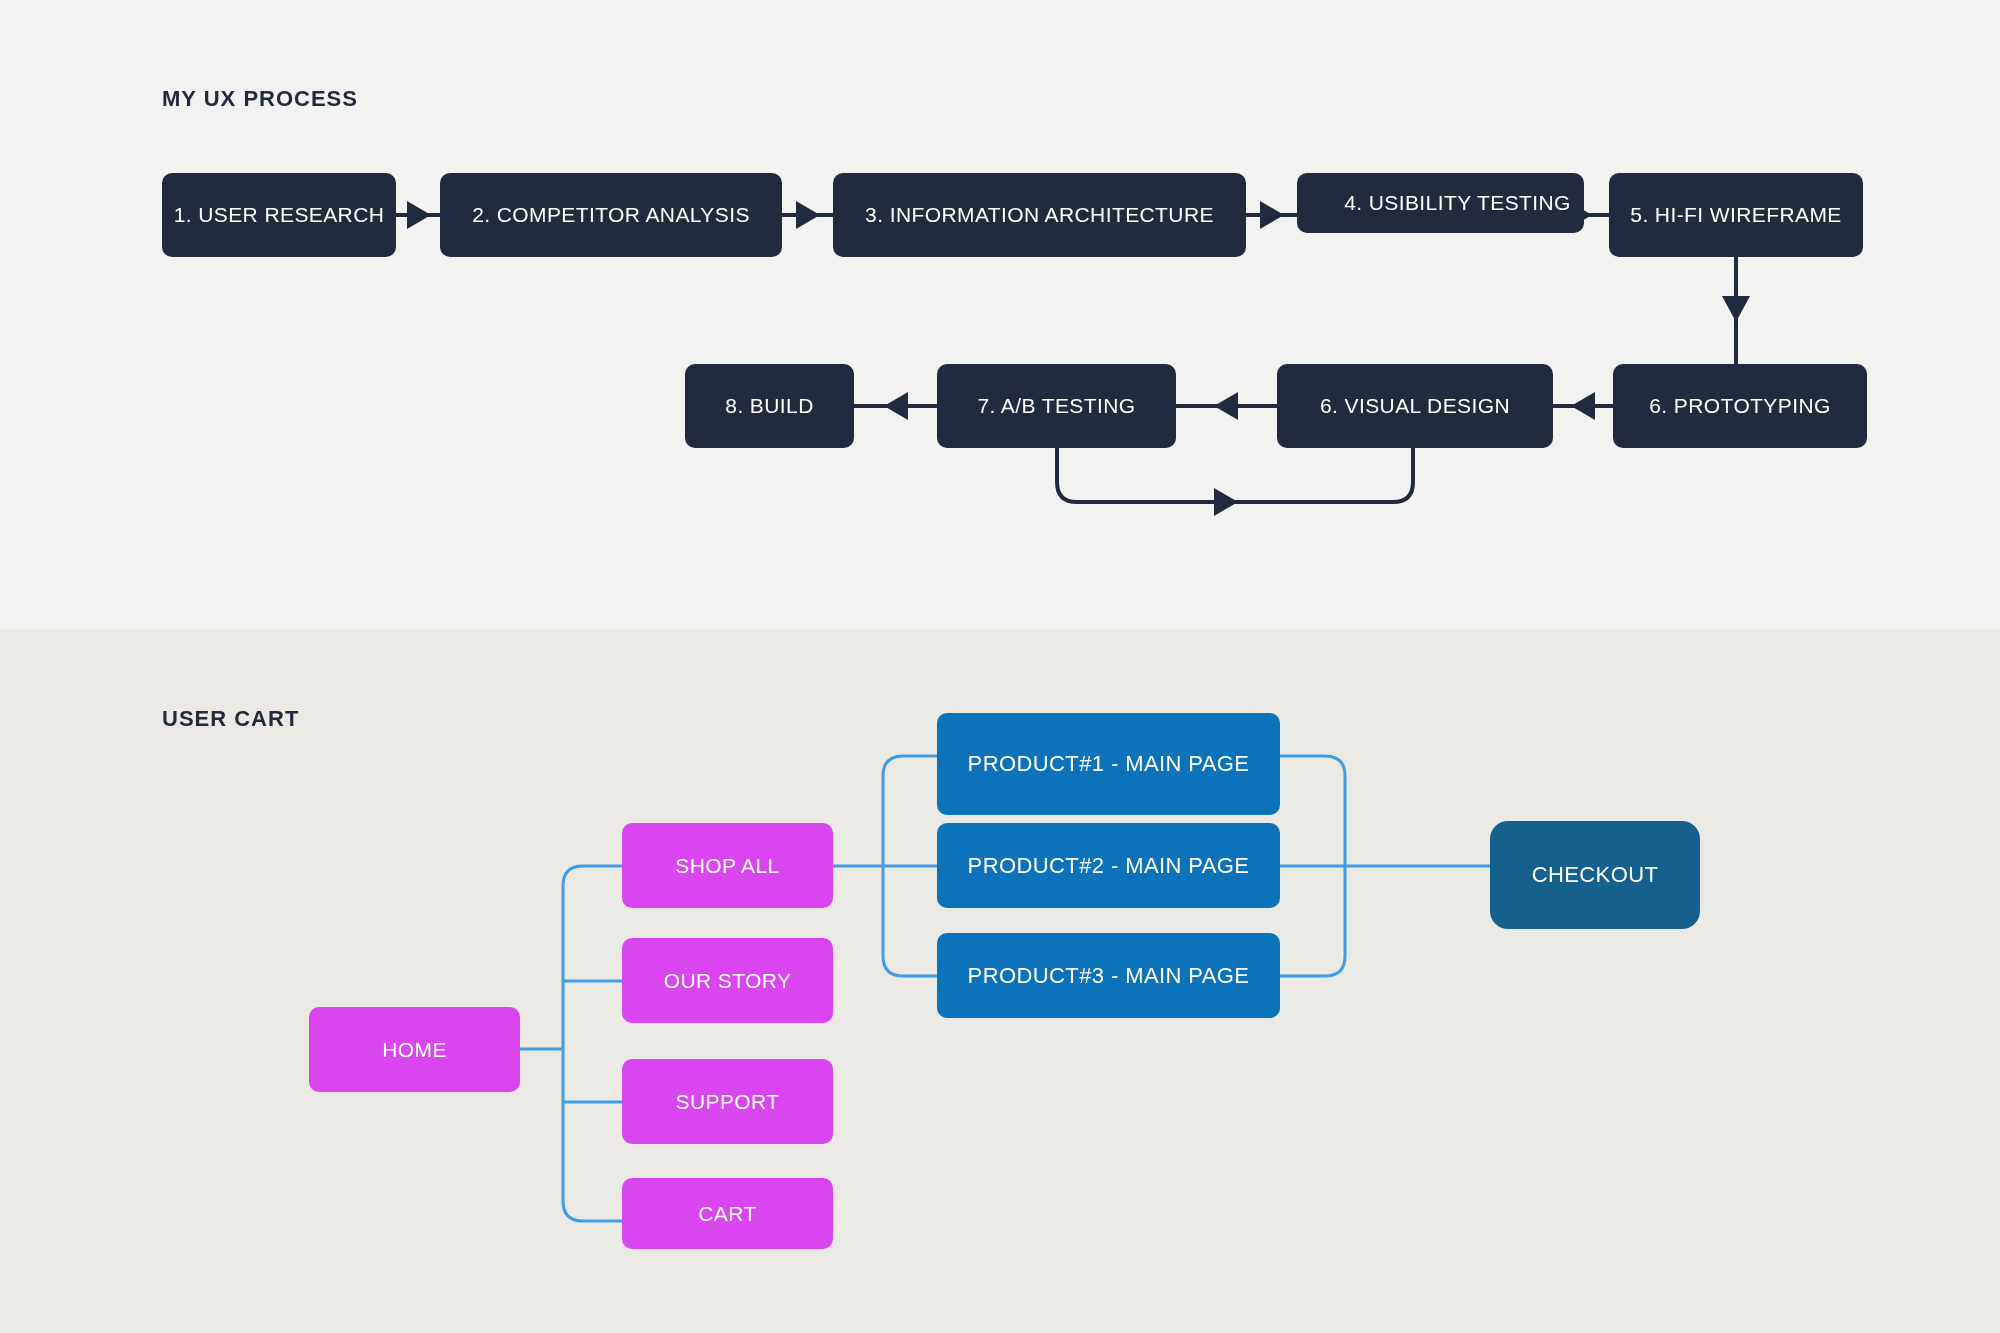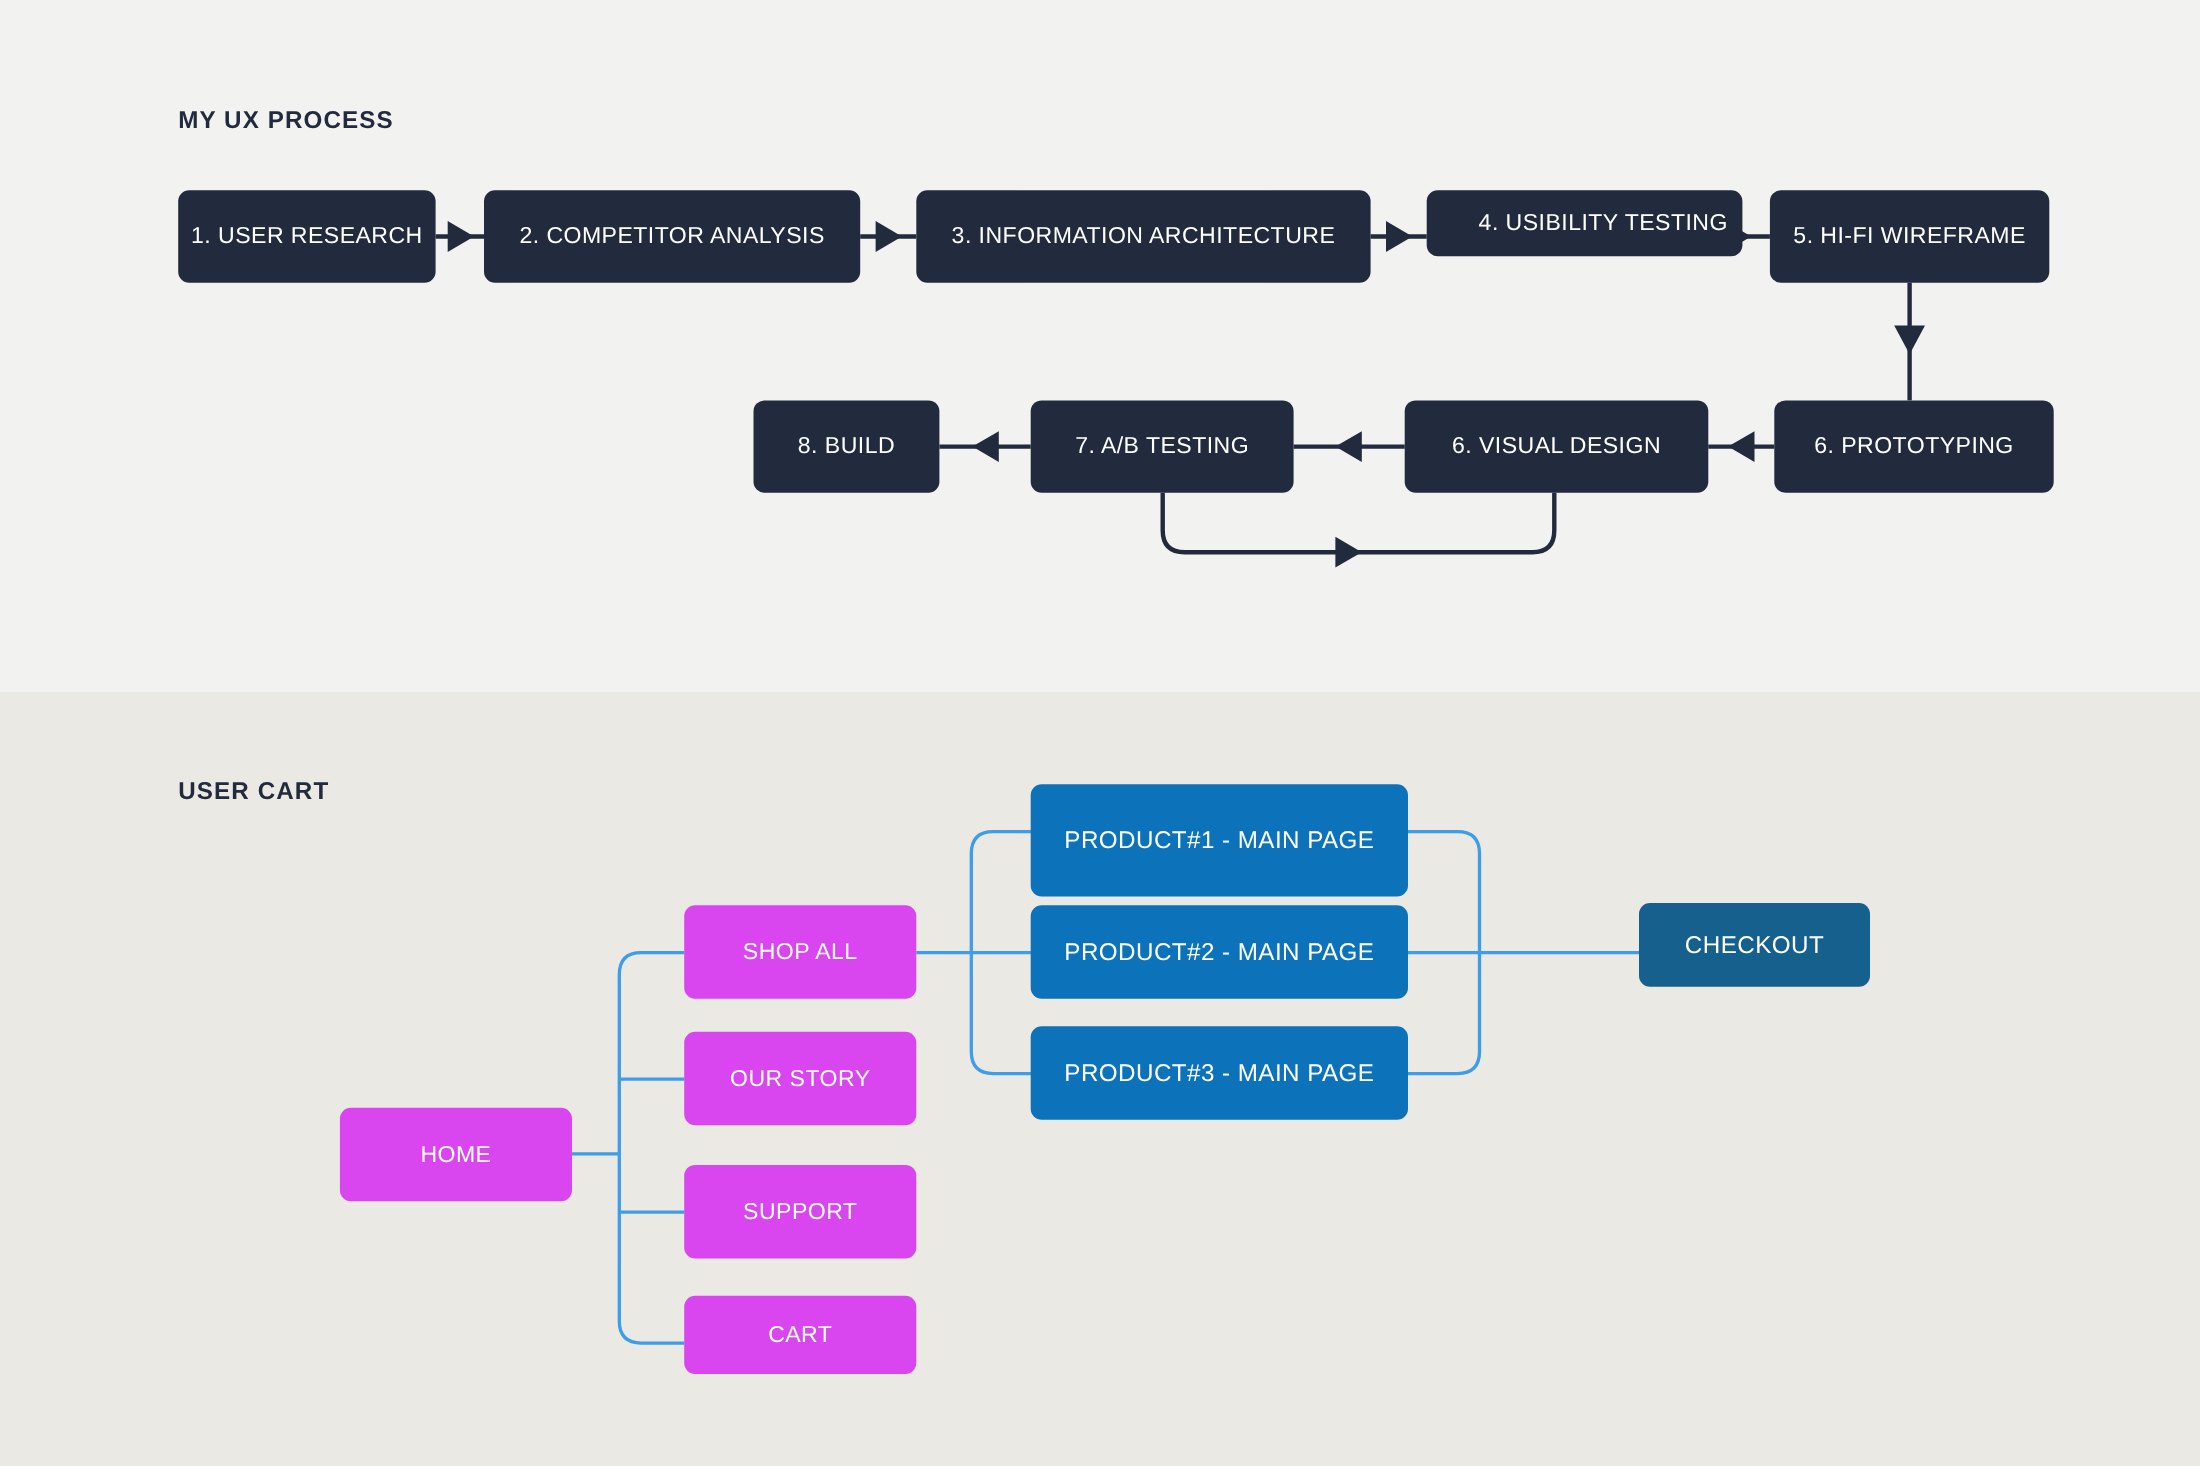--- a/index.html
+++ b/index.html
@@ -80,7 +80,7 @@
     </g>
   </svg>
 
-  <div class="diagram-title" style="left:162px;top:96px;">MY UX PROCESS</div>
+  <div class="diagram-title" style="left:162px;top:86px;">MY UX PROCESS</div>
 
   <div class="node node-process" style="left:162px;top:173px;width:234px;height:84px;">1. USER RESEARCH</div>
   <div class="node node-process" style="left:440px;top:173px;width:342px;height:84px;">2. COMPETITOR ANALYSIS</div>

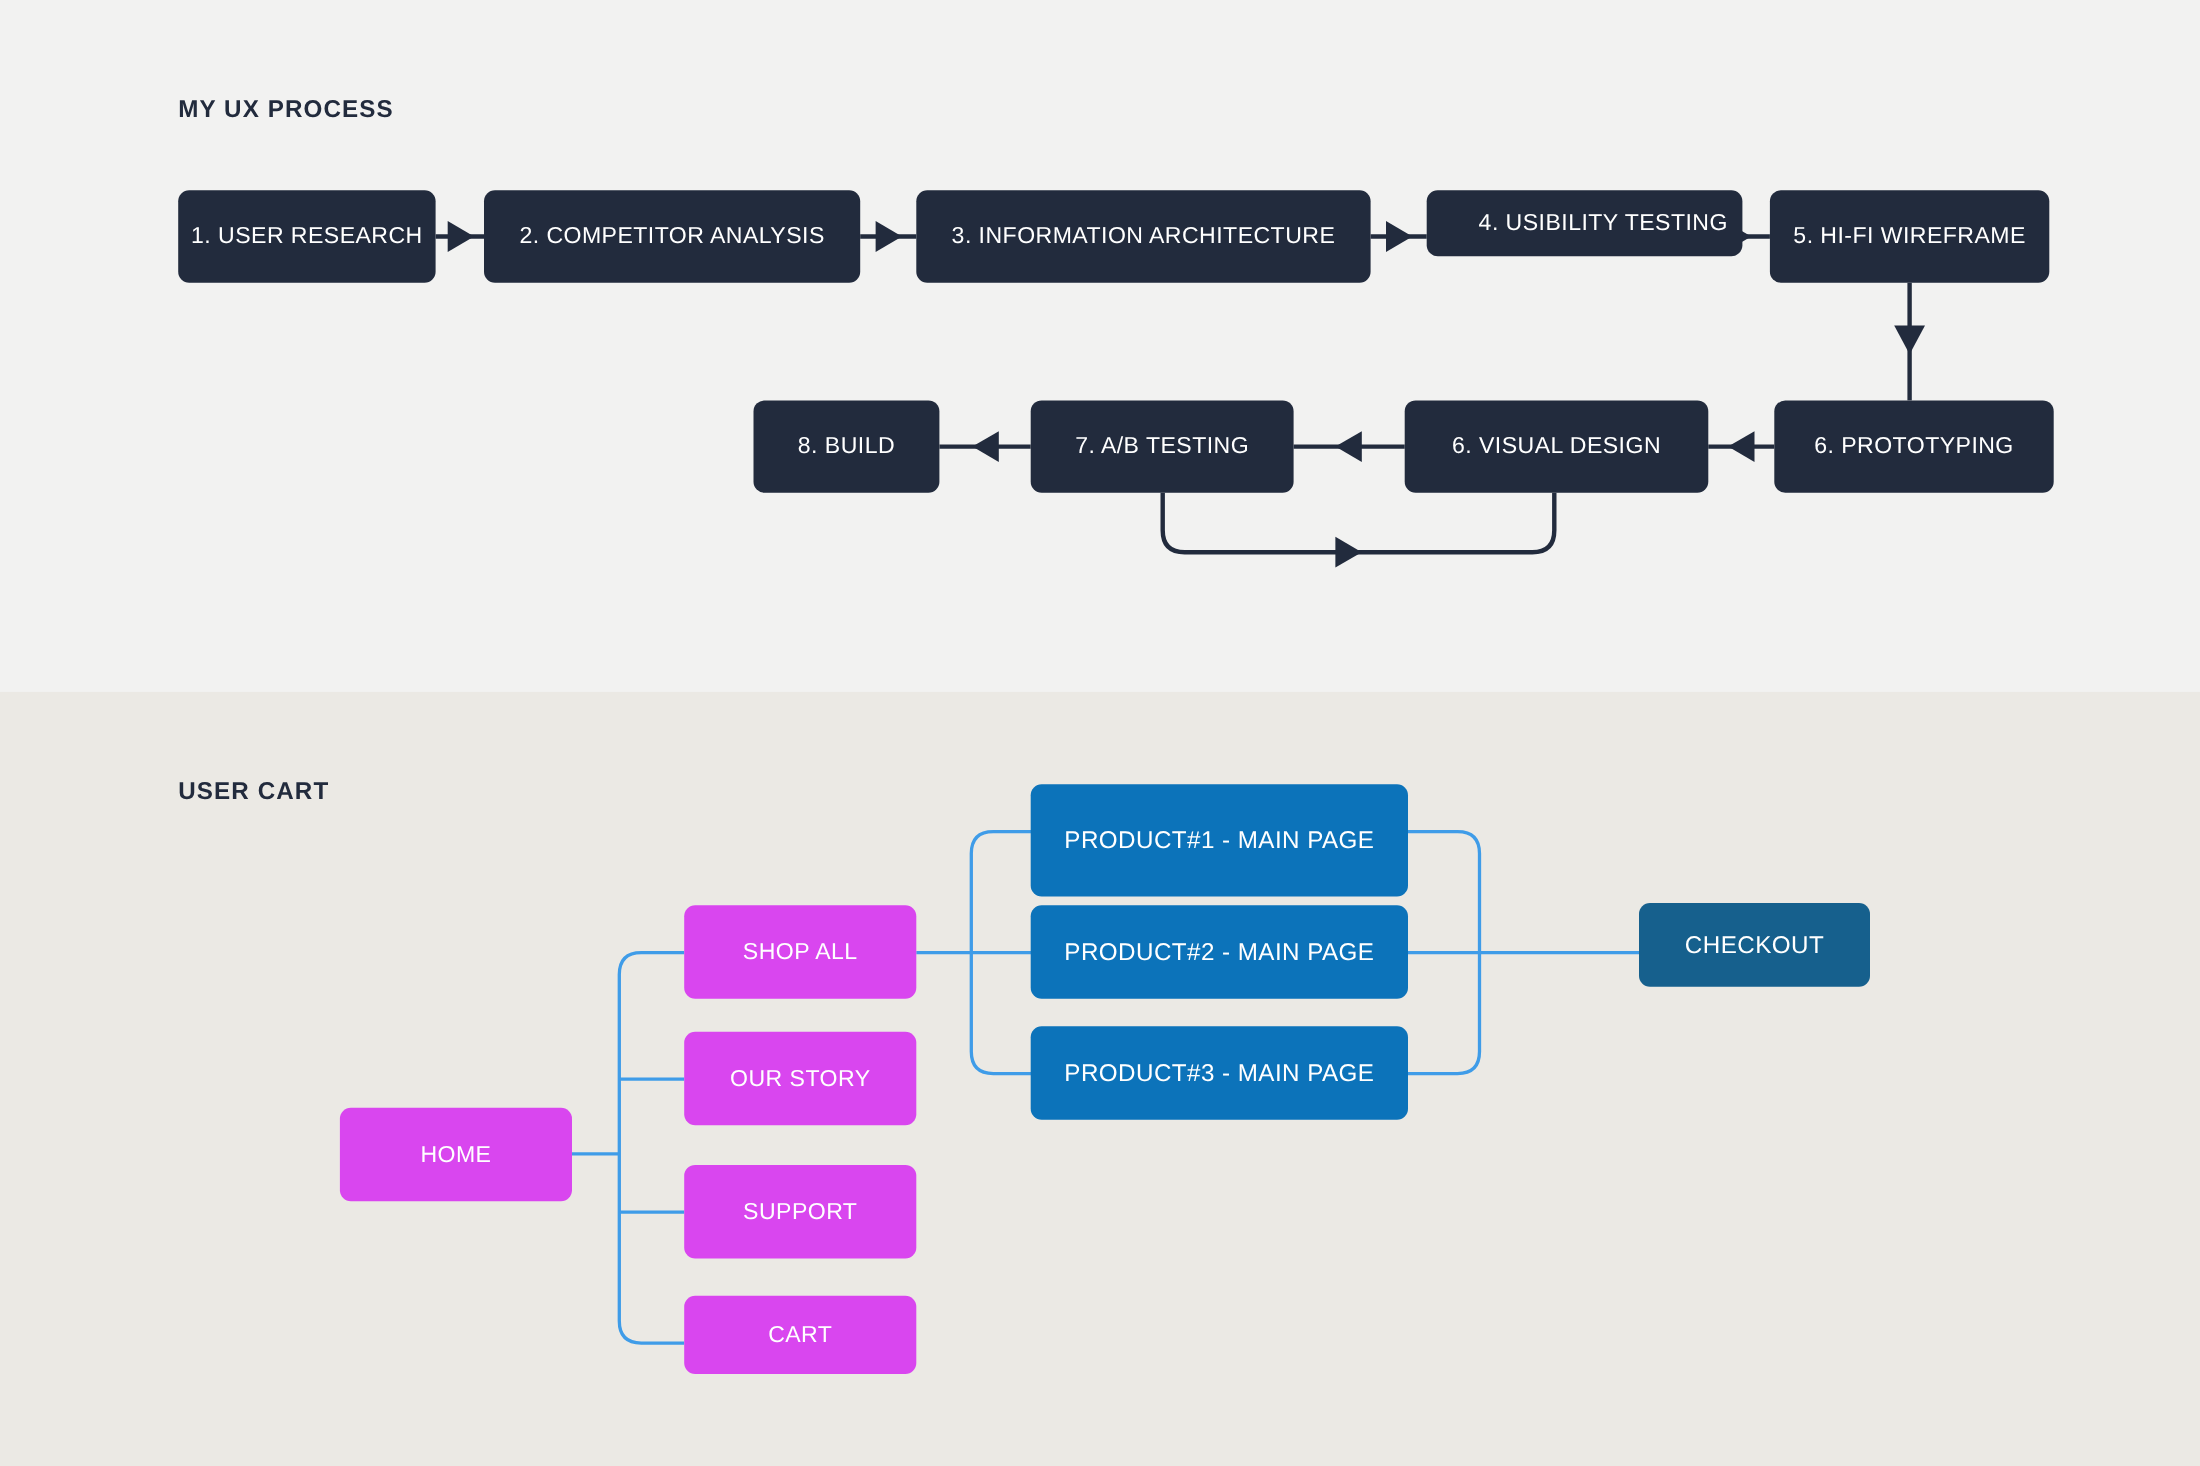--- a/index.html
+++ b/index.html
@@ -106,7 +106,7 @@
   <div class="node node-product" style="left:937px;top:823px;width:343px;height:85px;text-align:center;">PRODUCT#2 - MAIN PAGE</div>
   <div class="node node-product" style="left:937px;top:933px;width:343px;height:85px;">PRODUCT#3 - MAIN PAGE</div>
 
-  <div class="node node-checkout" style="left:1490px;top:821px;width:210px;height:76px;">CHECKOUT</div>
+  <div class="node node-checkout" style="left:1490px;top:821px;width:210px;height:108px;border-radius:18px;">CHECKOUT</div>
 
 </div>
 

